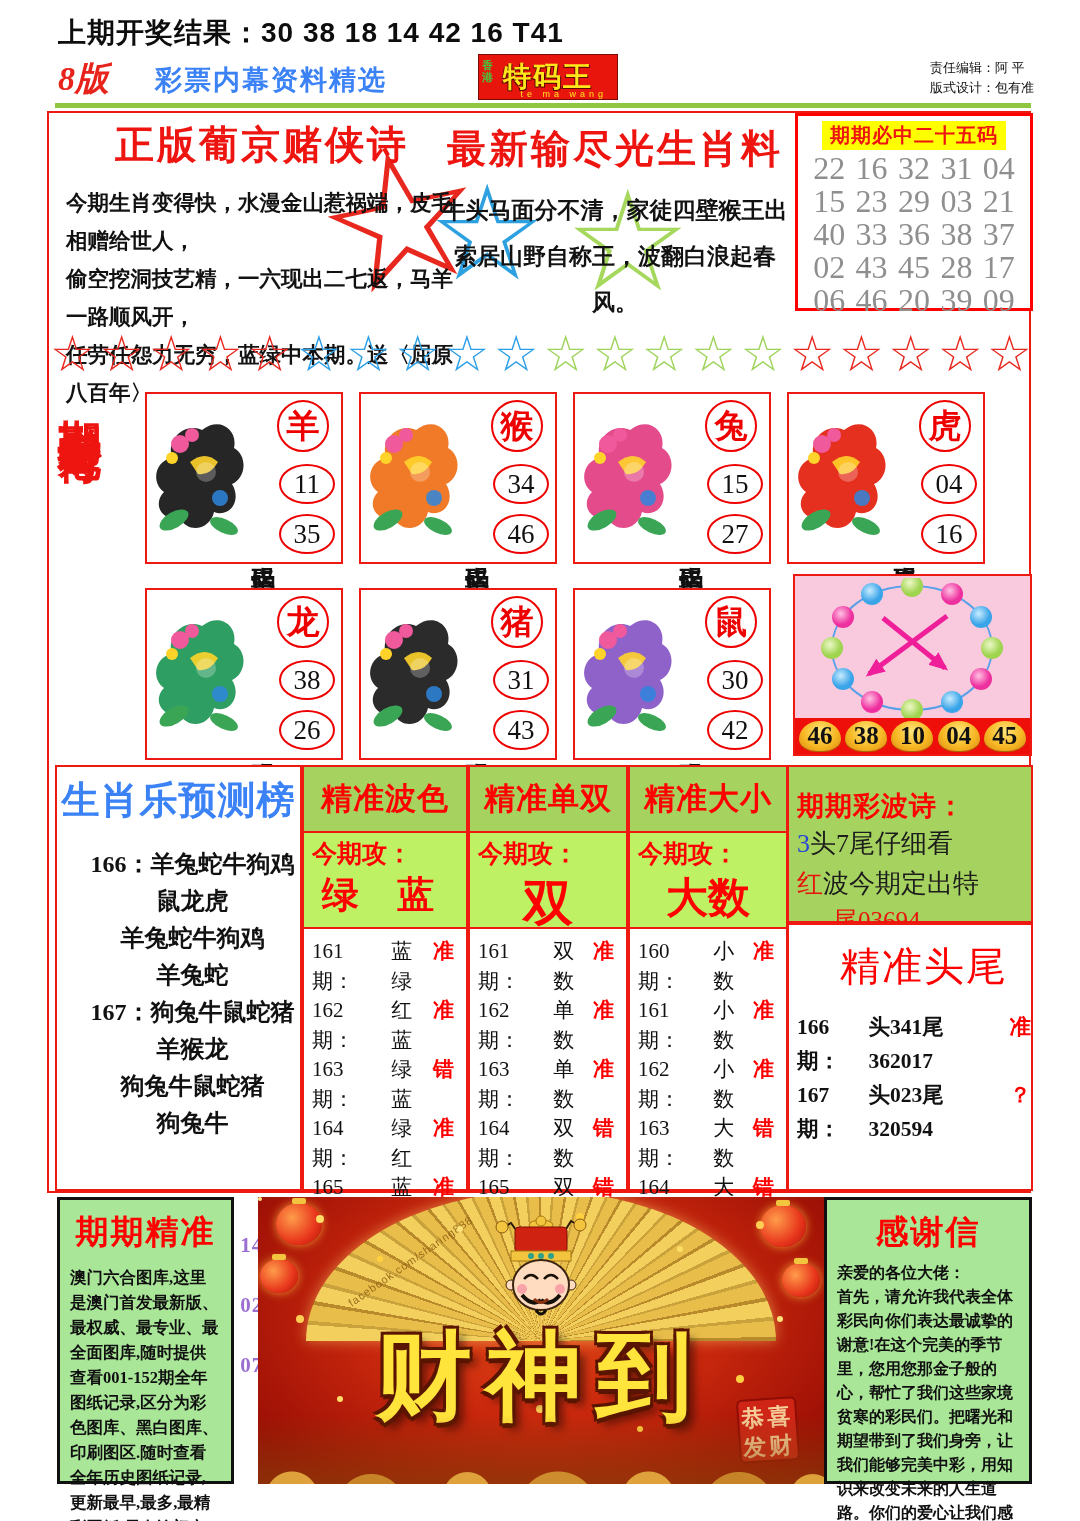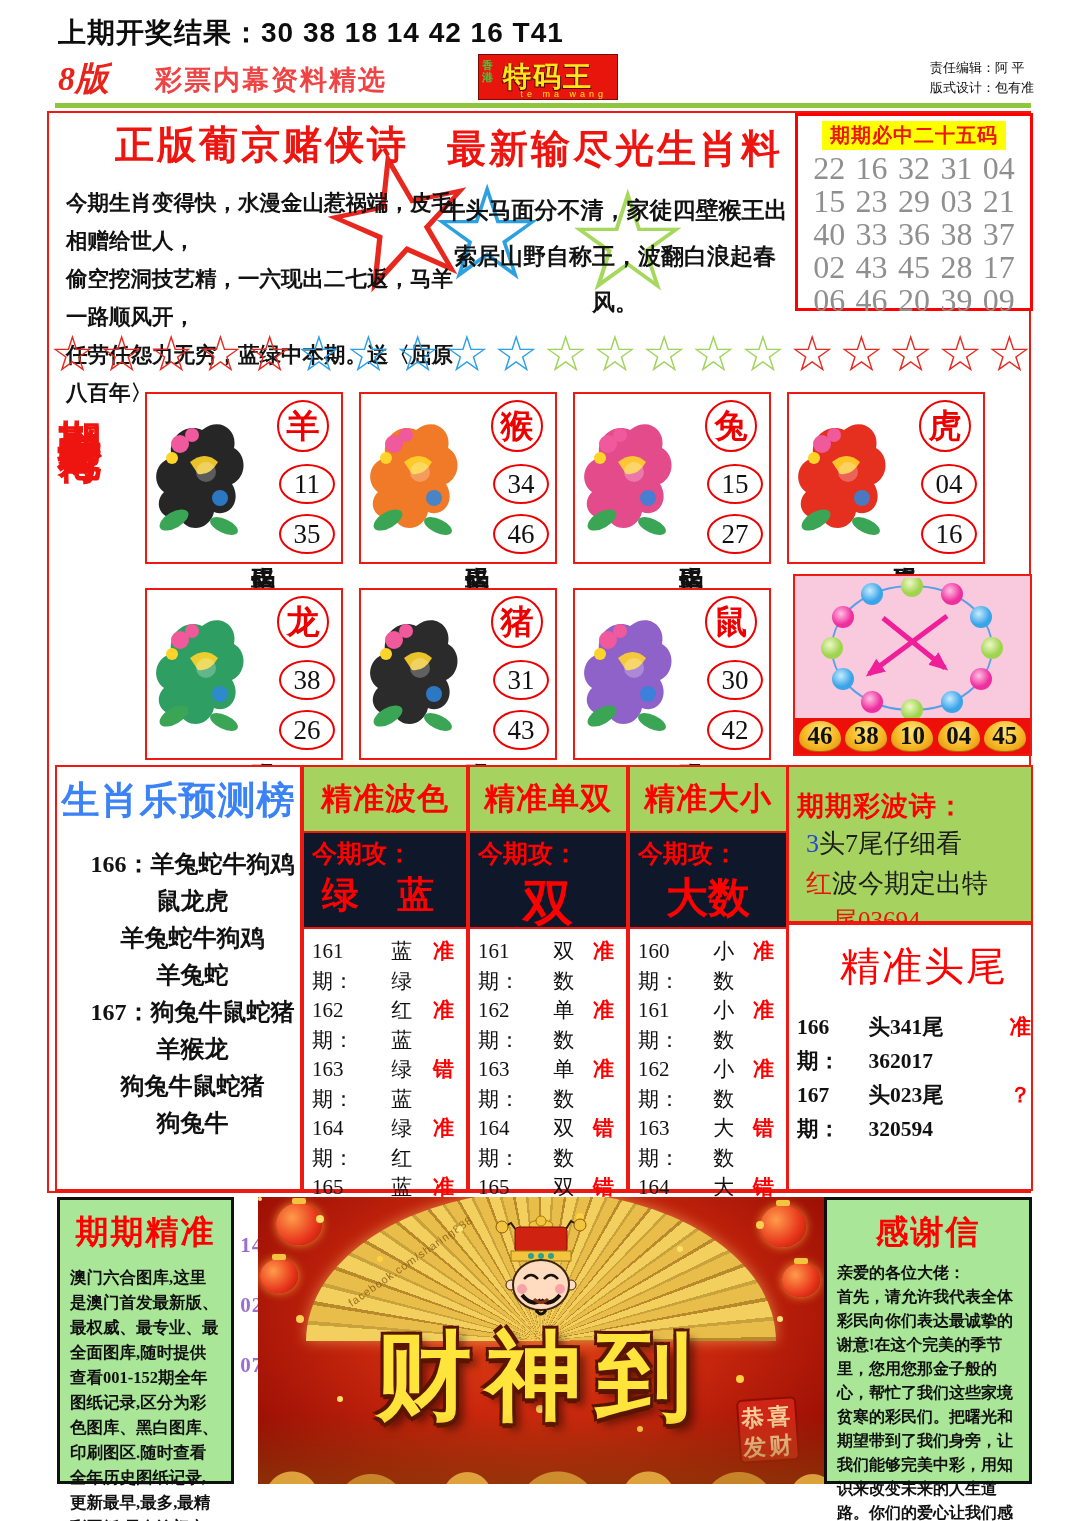--- a/index.html
+++ b/index.html
@@ -10,7 +10,7 @@
   
   .result{left:58px;top:14px;font-size:28px;font-weight:bold;letter-spacing:1px;color:#0d0d0d;}
   .edition{left:58px;top:56px;font-size:34px;font-weight:900;font-style:italic;color:#e8231c;font-family:Liberation Serif, serif;}
-  .subtitle{left:155px;top:62px;font-size:27px;font-weight:600;letter-spacing:2px;color:#ef4444;}
+  .subtitle{left:155px;top:62px;font-size:27px;font-weight:600;letter-spacing:2px;color:#3b82f6;}
   .logo{left:478px;top:54px;width:138px;height:44px;background:#e8150d;border:1px solid #7a0b05;display:flex;align-items:center;justify-content:center;}
   .logo-hk{position:absolute;left:3px;top:4px;width:14px;font-size:11px;line-height:12px;color:#49c23c;font-weight:bold;}
   .logo-main{font-size:28px;font-weight:900;color:#ffe71c;letter-spacing:2px;text-shadow:1px 1px 0 #5a0a00,-1px 1px 0 #5a0a00;}

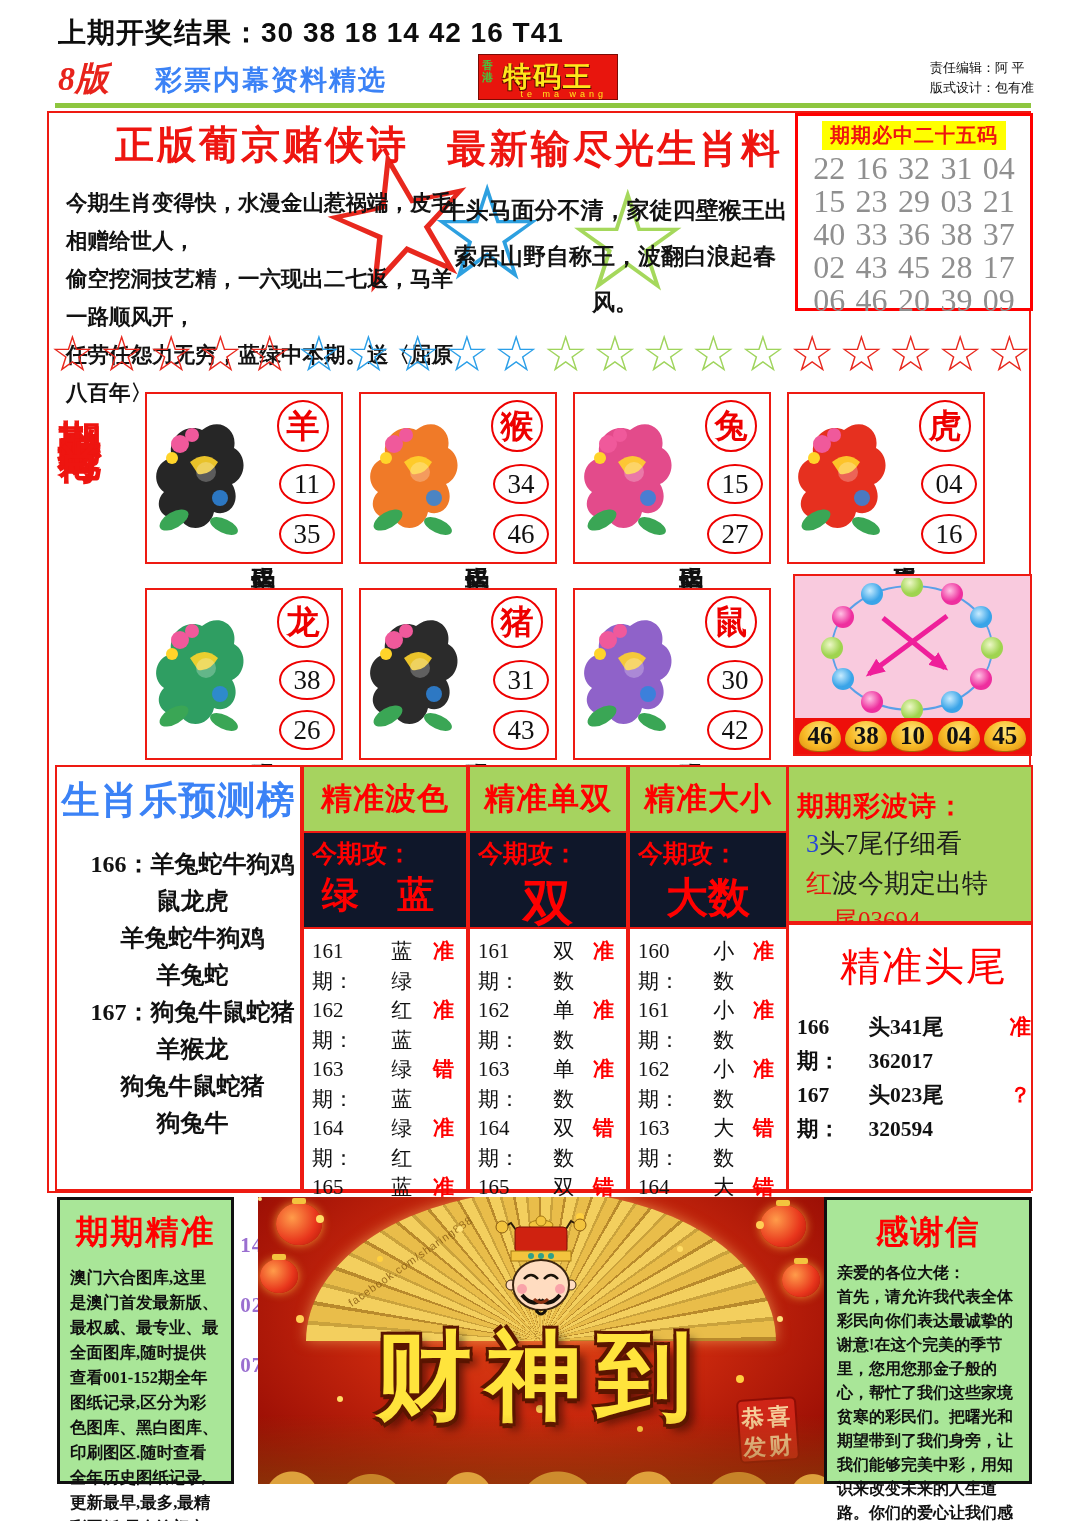--- a/index.html
+++ b/index.html
@@ -82,7 +82,7 @@
   .pcol3{left:628px;width:160px;}
   .pcol-head{height:64px;background:#a6d35f;border-bottom:2px solid #ee1a12;display:flex;align-items:center;justify-content:center;
              font-size:31px;font-weight:900;color:#f00;letter-spacing:1px;}
-  .pcol-attack{height:96px;background:#0f172a;border-bottom:2px solid #ee1a12;color:#f00;box-sizing:border-box;}
+  .pcol-attack{height:96px;background:#bef264;border-bottom:2px solid #ee1a12;color:#f00;box-sizing:border-box;}
   .attack-label{font-size:25px;font-weight:900;padding:4px 0 0 8px;}
   .attack-value{text-align:center;font-weight:900;margin-top:0;}
   .pcol1 .attack-value{font-size:37px;letter-spacing:14px;}

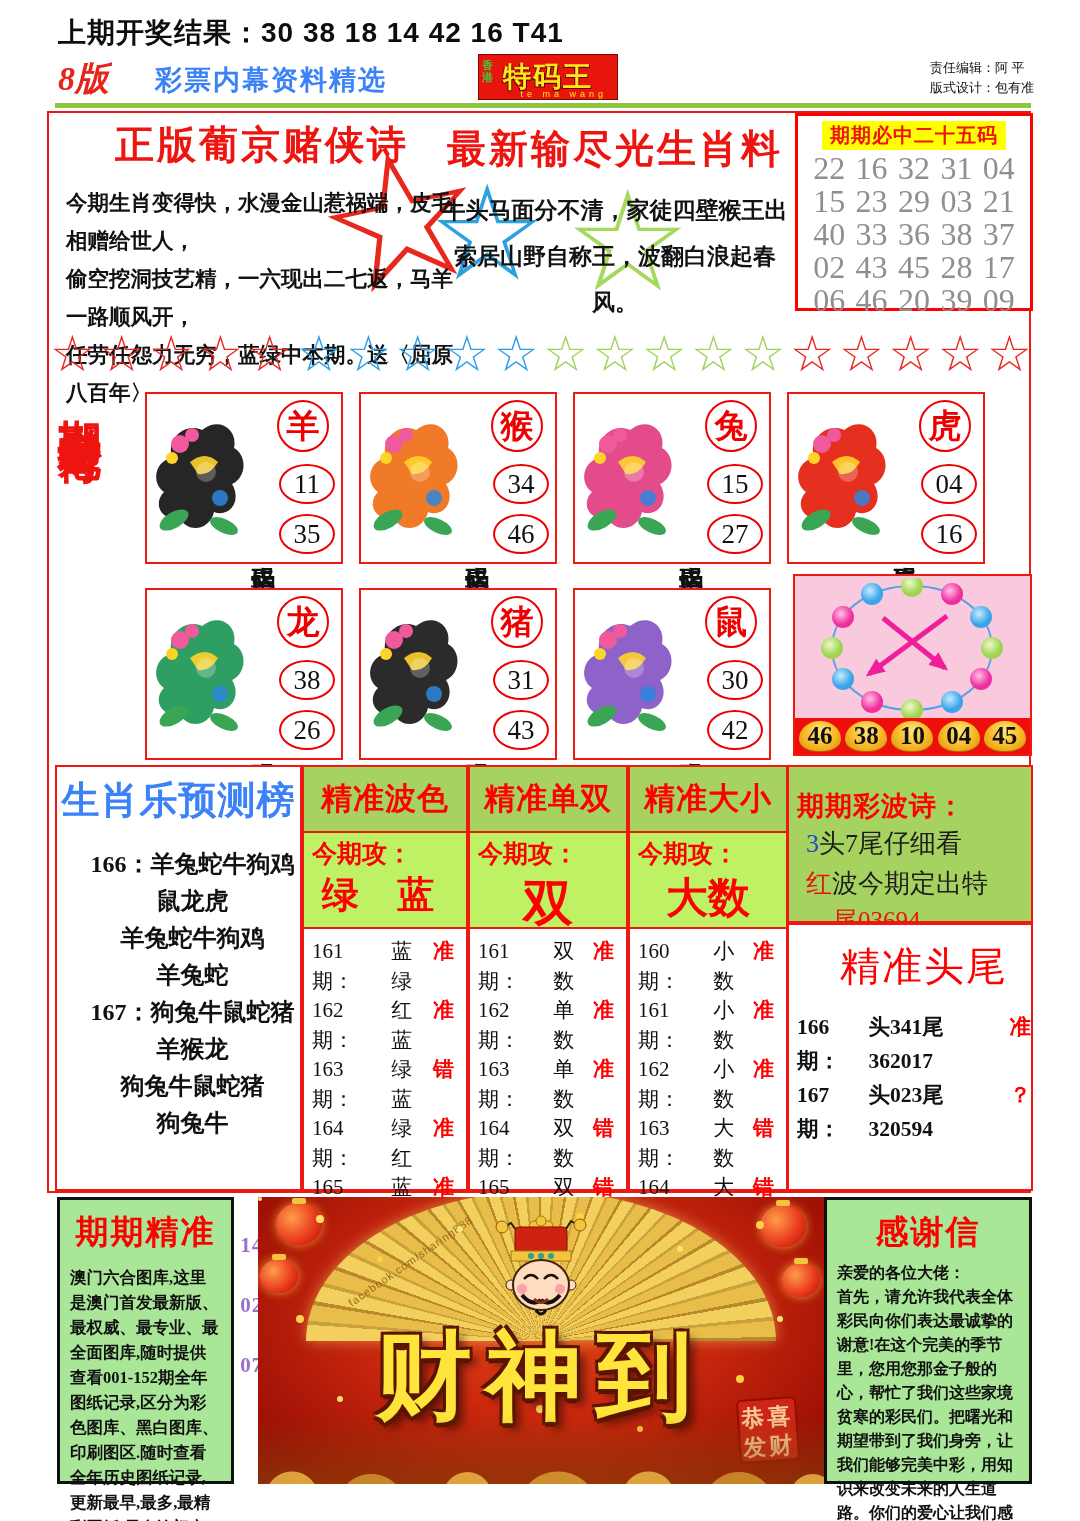--- a/index.html
+++ b/index.html
@@ -96,7 +96,7 @@
   
   .wavebox{left:787px;top:765px;width:246px;height:158px;border:2px solid #ee1a12;background:#a6d35f;box-sizing:border-box;padding:21px 8px;}
   .wave-title{font-size:27px;font-weight:900;color:#f00;letter-spacing:1px;}
-  .wave-line{font-family:"Liberation Serif",serif;font-size:26px;line-height:40px;color:#1c1c1c;margin-left:9px;}
+  .wave-line{font-family:"Liberation Serif",serif;font-size:26px;line-height:40px;color:#1c1c1c;}
   .wave-line .blue{color:#2746d8;}
   .wave-line .redc{color:#e8150d;}
   .wave-line3{color:#e8150d;font-family:"Liberation Serif",serif;font-size:25px;margin-left:36px;line-height:34px;}

